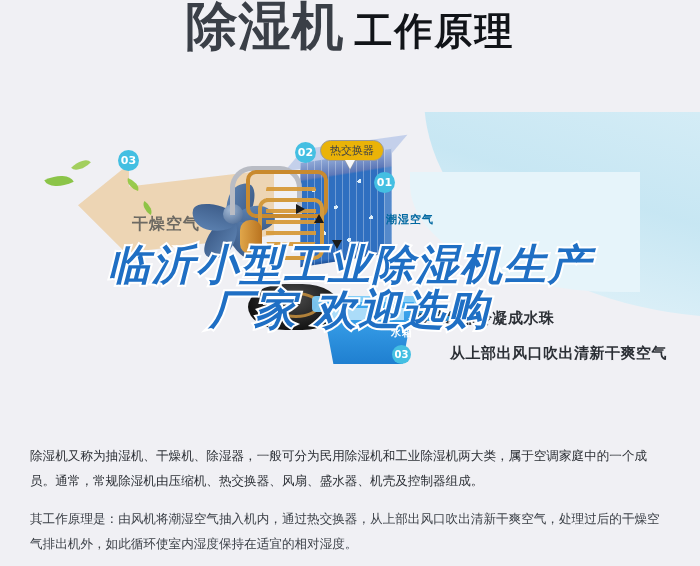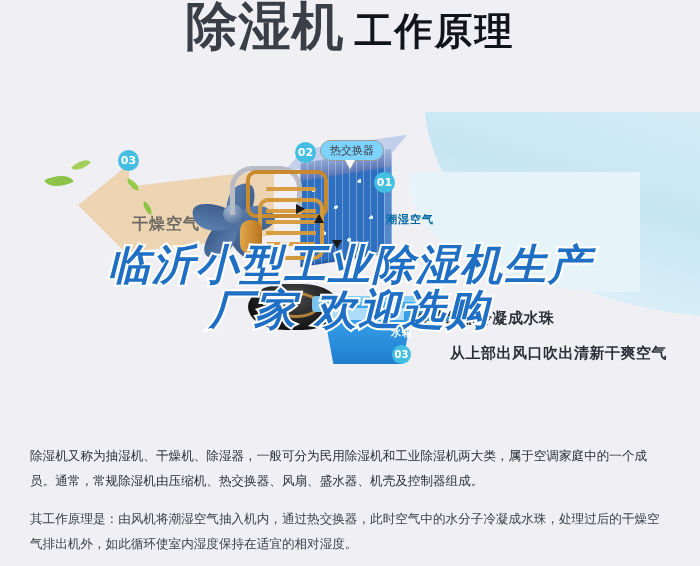--- a/index.html
+++ b/index.html
@@ -162,7 +162,7 @@
   .callout{
     position:absolute;left:320px;top:28px;
     padding:2px 9px;border:1px solid #9a9a9a;border-radius:11px;
-    background:#7dd3fc;font-size:11px;color:#3d4147;white-space:nowrap;
+    background:#eab308;font-size:11px;color:#3d4147;white-space:nowrap;
   }
   .callout:after{
     content:"";position:absolute;left:24px;bottom:-9px;width:0;height:0;

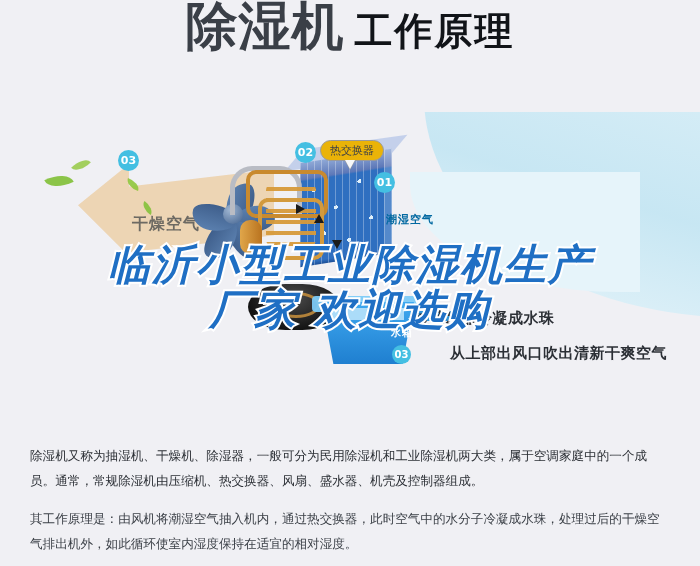--- a/index.html
+++ b/index.html
@@ -281,7 +281,7 @@
 
 <div class="copy">
   <p class="lead">除湿机又称为抽湿机、干燥机、除湿器，一般可分为民用除湿机和工业除湿机两大类，属于空调家庭中的一个成员。通常，常规除湿机由压缩机、热交换器、风扇、盛水器、机壳及控制器组成。</p>
-  <p>其工作原理是：由风机将潮湿空气抽入机内，通过热交换器，此时空气中的水分子冷凝成水珠，处理过后的干燥空气排出机外，如此循环使室内湿度保持在适宜的相对湿度。</p>
+  <p>其工作原理是：由风机将潮湿空气抽入机内，通过热交换器，从上部出风口吹出清新干爽空气，处理过后的干燥空气排出机外，如此循环使室内湿度保持在适宜的相对湿度。</p>
 </div>
 
 </body></html>

